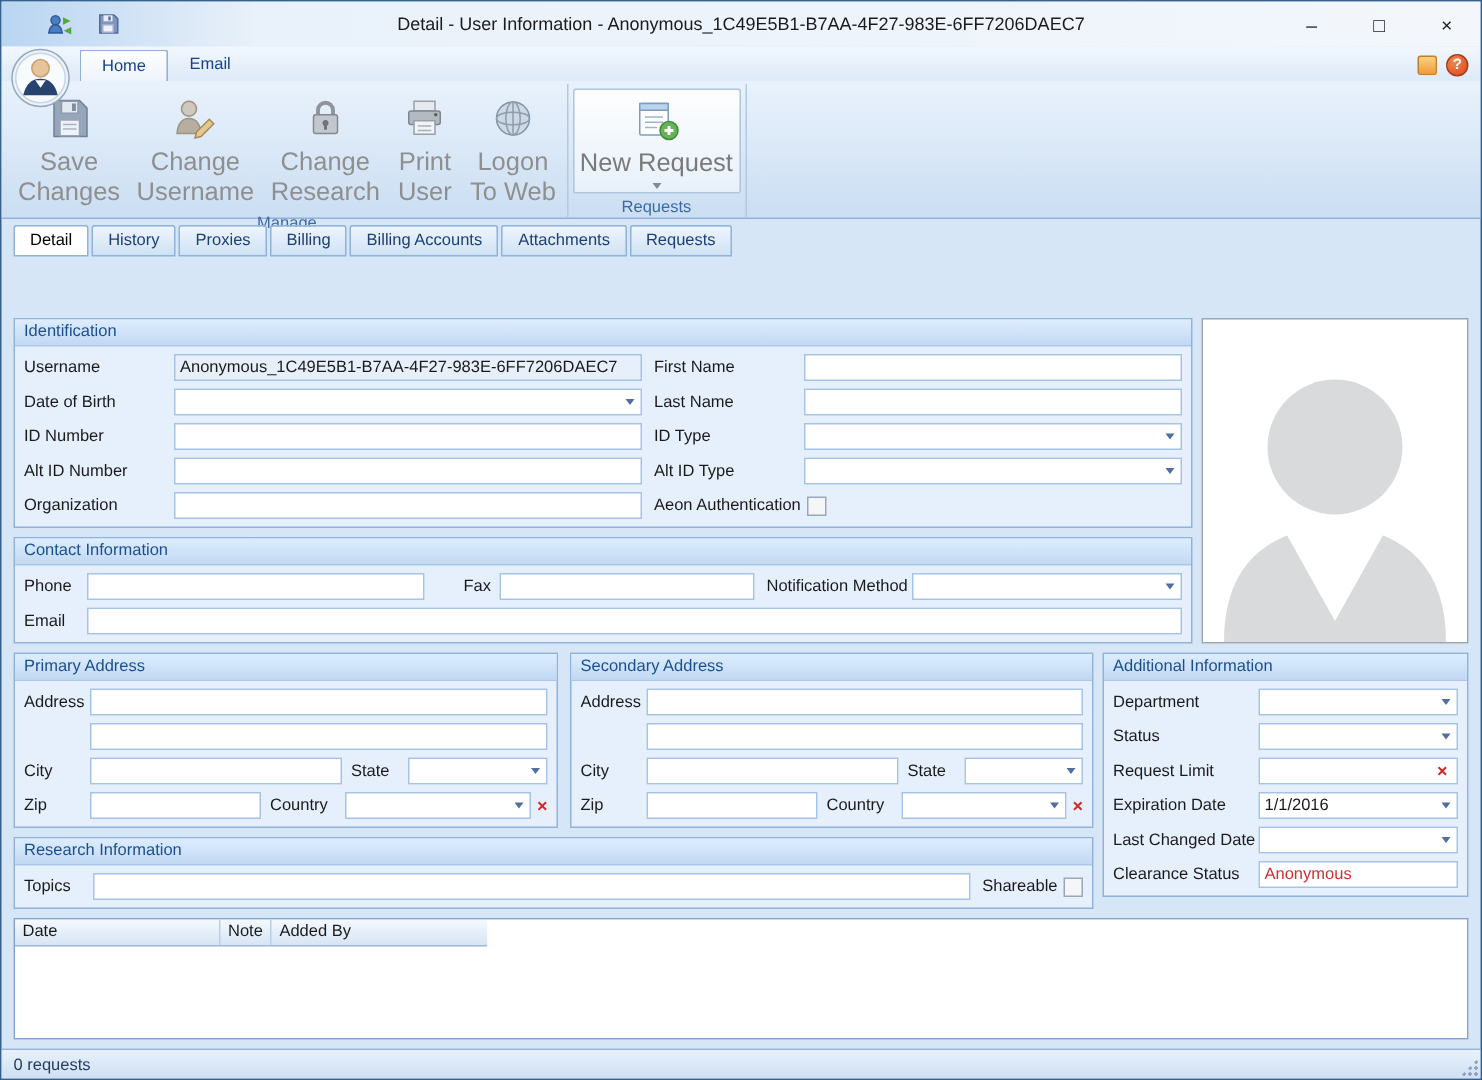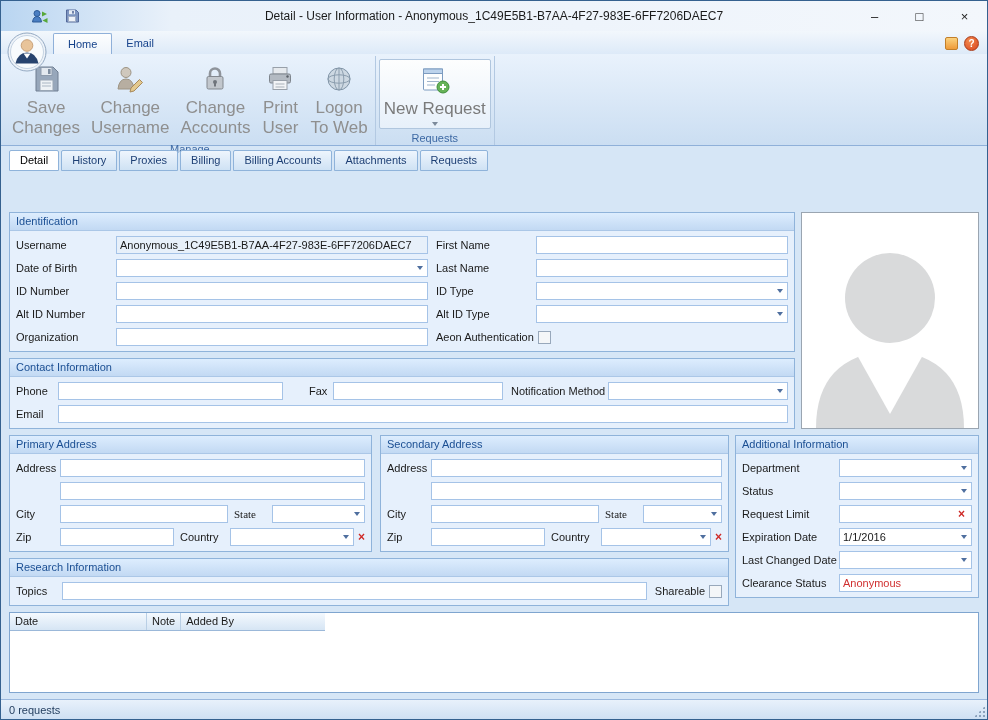--- a/index.html
+++ b/index.html
@@ -211,7 +211,7 @@
           </span>
           <span class="rlab">
               <span>Change</span>
-              <span>Accounts</span>
+              <span>Research</span>
             </span>
         </div>
         <div class="rbtn">

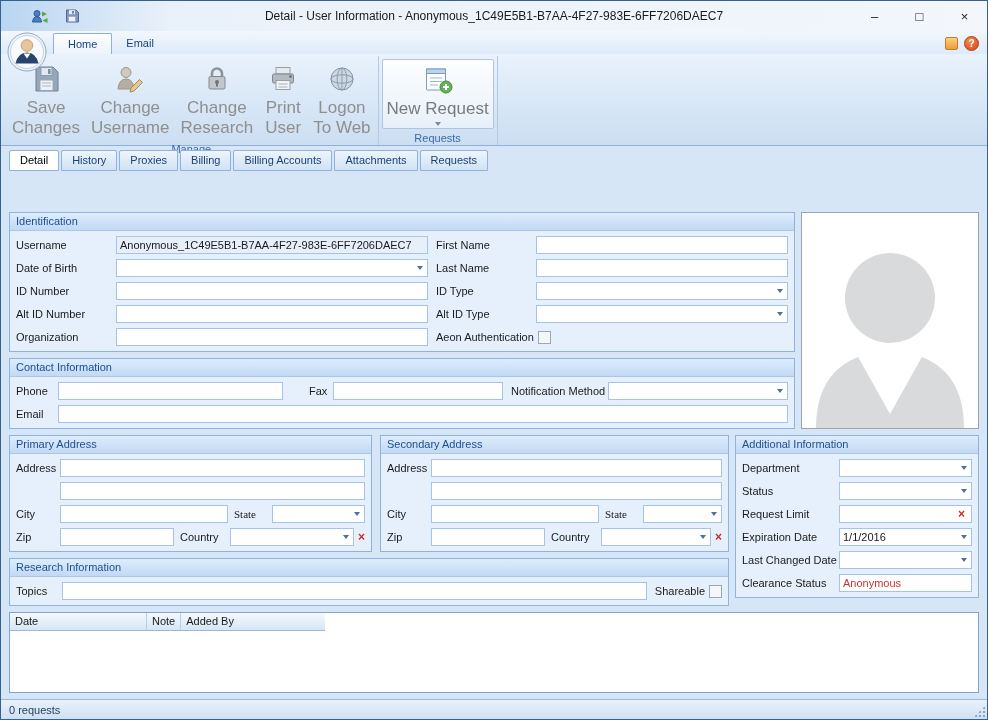--- a/index.html
+++ b/index.html
@@ -86,7 +86,7 @@
   .grow { flex:1; min-width:0; }
   .w100{width:100px;} .w102{width:102px;} .w312{width:312px;flex:none;} .w42{width:42px;}
   .w225{width:225px;flex:none;} .w24{width:24px;} .w170{width:170px;flex:none;} .w97{width:97px;}
-  .w44{width:44px;} .w168{width:168px;flex:none;} .w38{width:38px;font-family:Liberation Serif, serif;} .w114{width:114px;flex:none;}
+  .w44{width:44px;} .w168{width:168px;flex:none;} .w38{width:38px;} .w114{width:114px;flex:none;}
   .w50{width:50px;} .w46{width:46px;}
   .ml4{margin-left:4px;} .ml6{margin-left:6px;} .ml8{margin-left:8px;} .ml26{margin-left:26px;}
 

